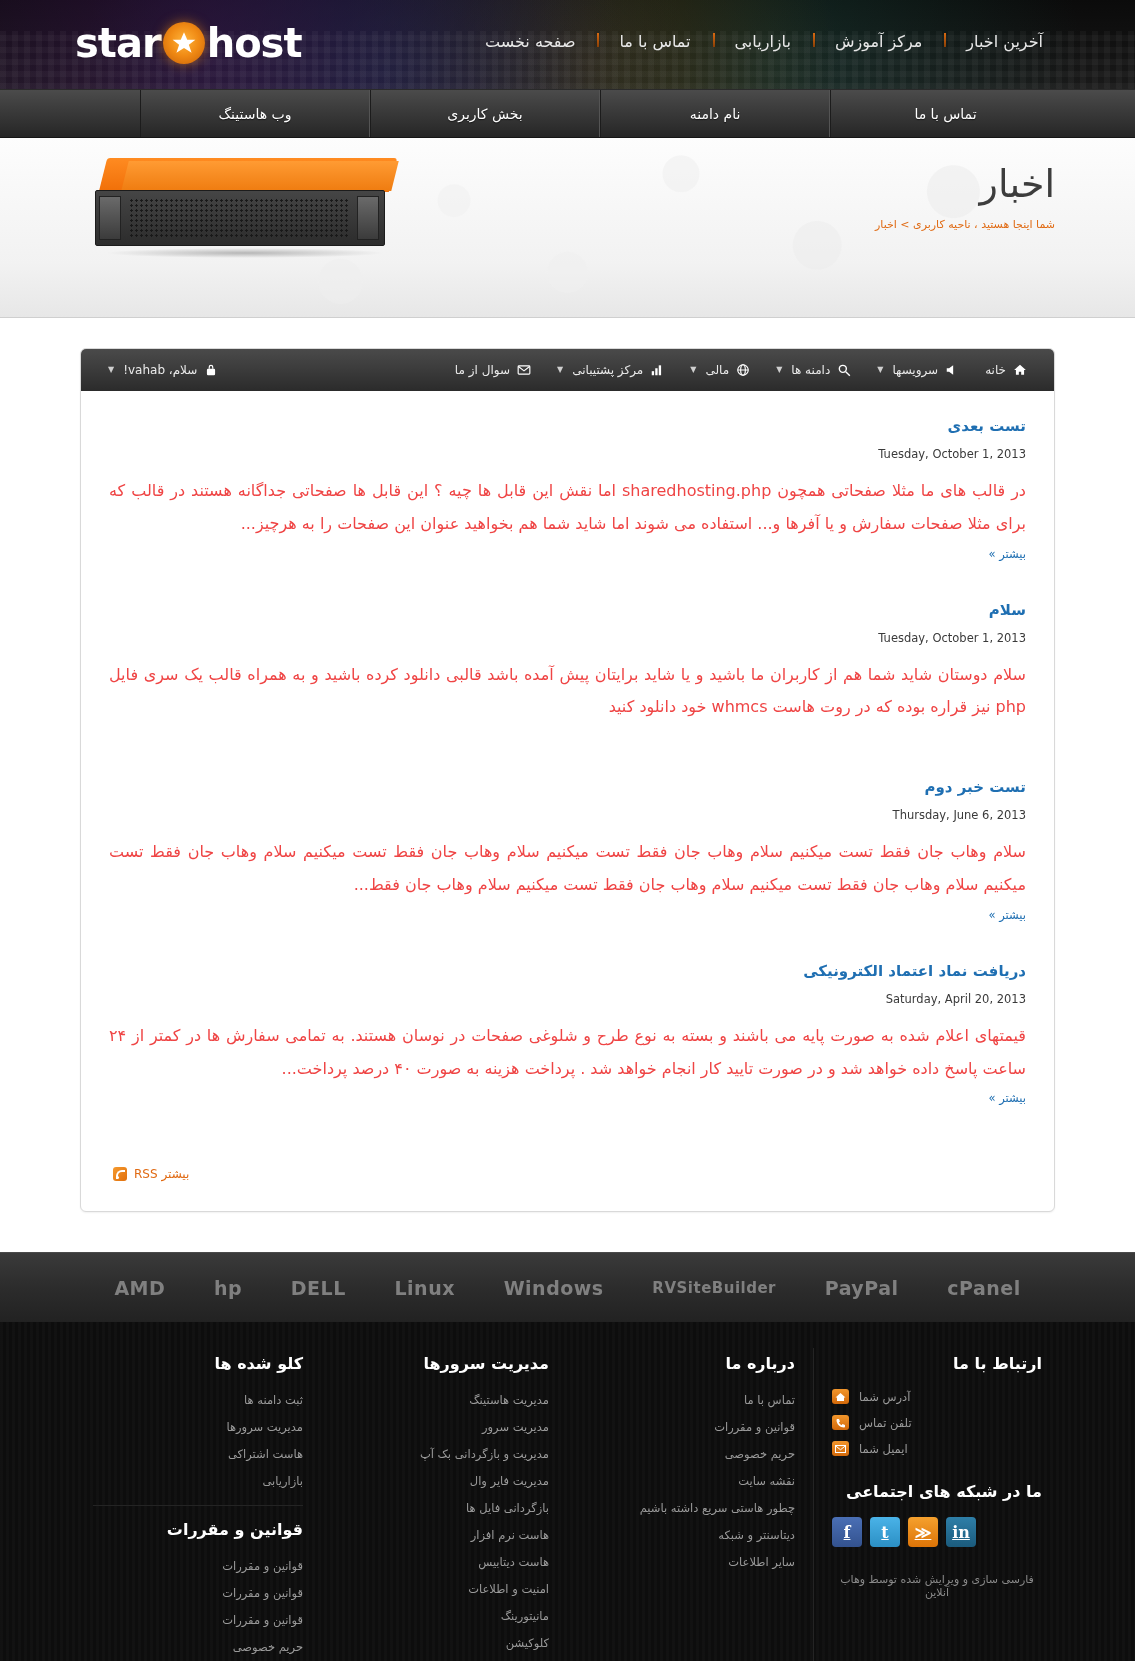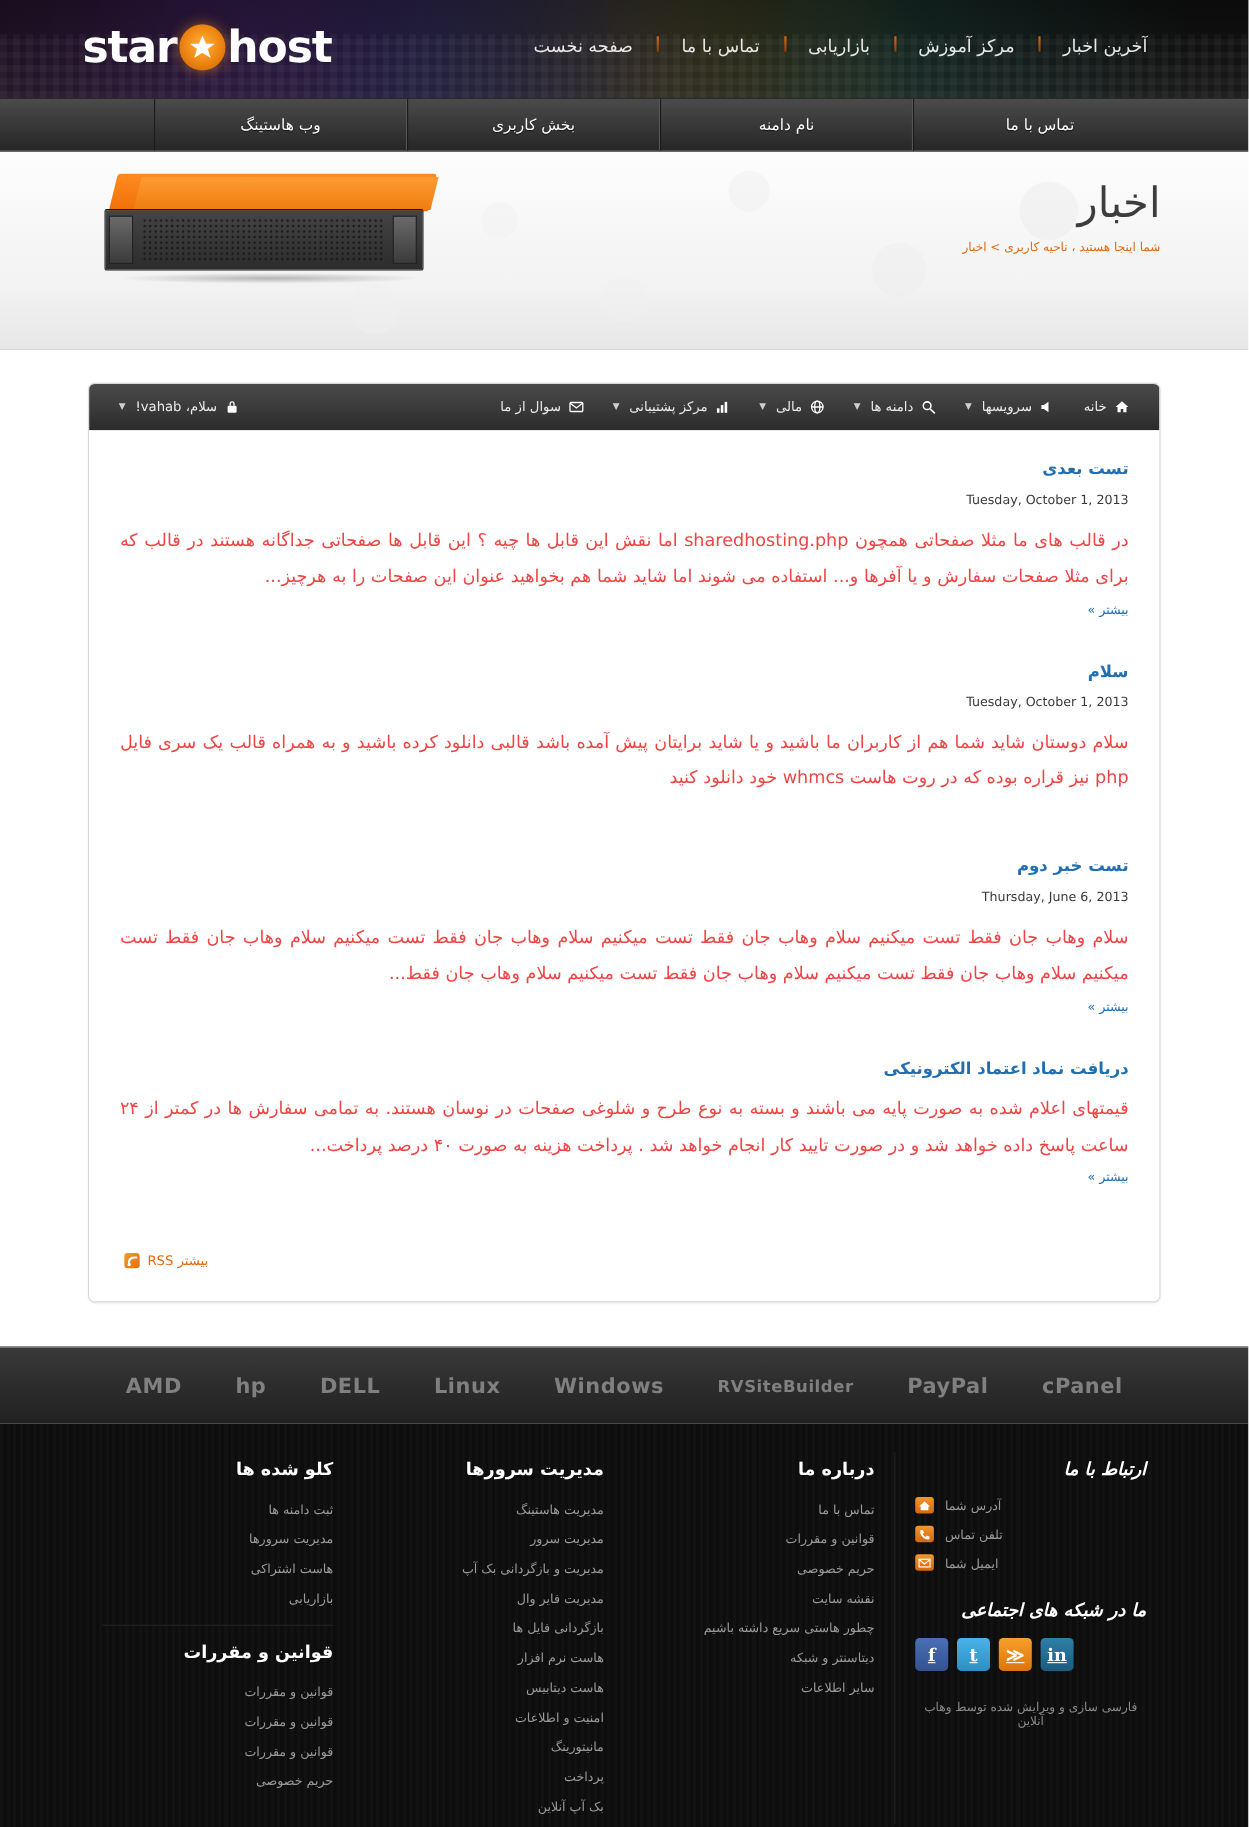--- a/index.html
+++ b/index.html
@@ -498,6 +498,7 @@
 
       <article class="news-item">
         <h2 class="news-title">دریافت نماد اعتماد الکترونیکی</h2>
+        <div class="news-date">Saturday, April 20, 2013</div>
         <p class="news-body">قیمتهای اعلام شده به صورت پایه می باشند و بسته به نوع طرح و شلوغی صفحات در نوسان هستند. به تمامی سفارش ها در کمتر از ۲۴ ساعت پاسخ داده خواهد شد و در صورت تایید کار انجام خواهد شد . پرداخت هزینه به صورت ۴۰ درصد پرداخت...</p>
         <a class="more" href="#">بیشتر »</a>
       </article>

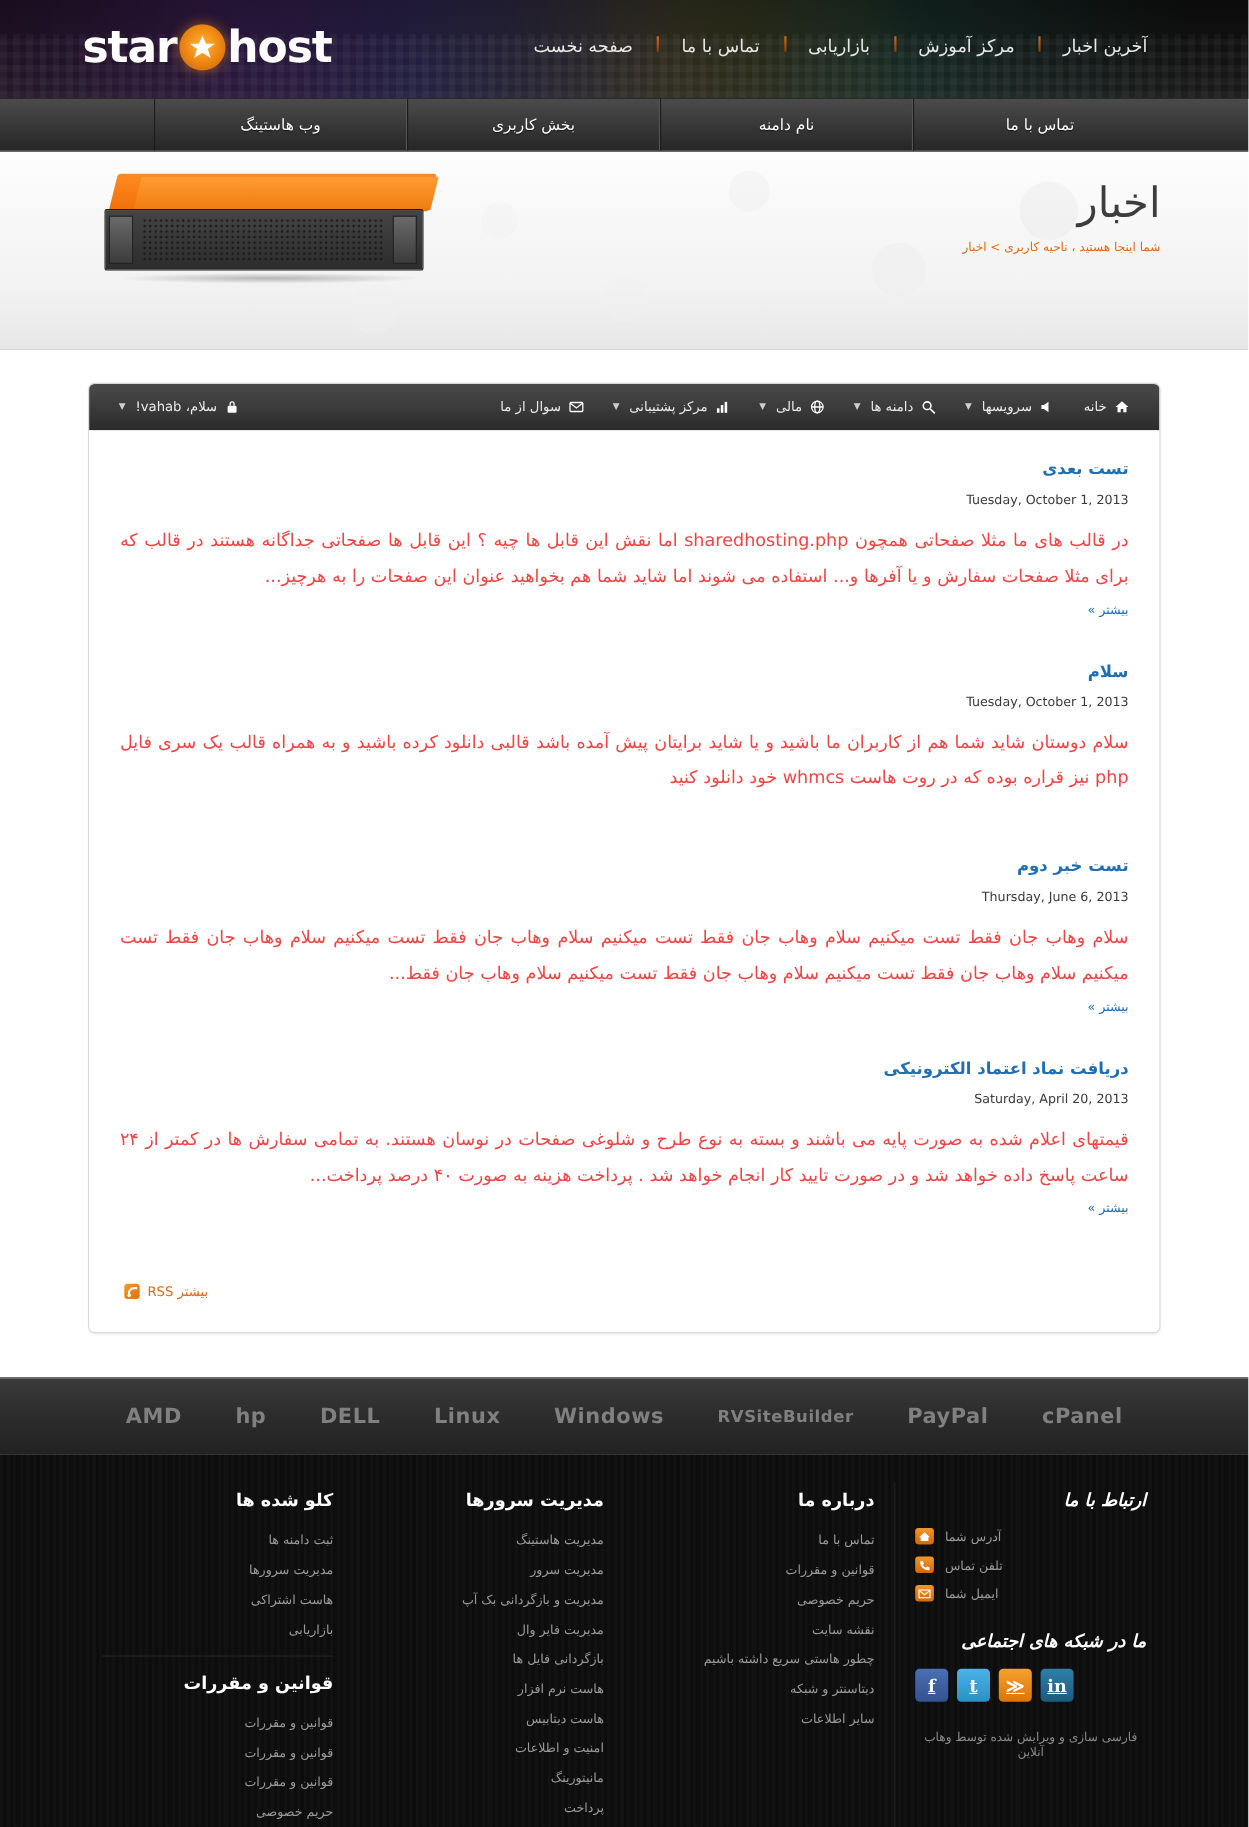--- a/index.html
+++ b/index.html
@@ -309,7 +309,7 @@
     font-weight: bold;
     text-align: right;
   }
-  .fcol.contact h4, .fcol.contact .social-h { text-align: right; font-style: italic; }
+  .fcol.contact h4, .fcol.contact .social-h { text-align: right; }
   .flist { list-style: none; margin: 0; padding: 0; text-align: right; }
   .flist li { margin-bottom: 8px; }
   .flist a { color: #9a9a9a; font-size: 11.5px; text-decoration: none; }

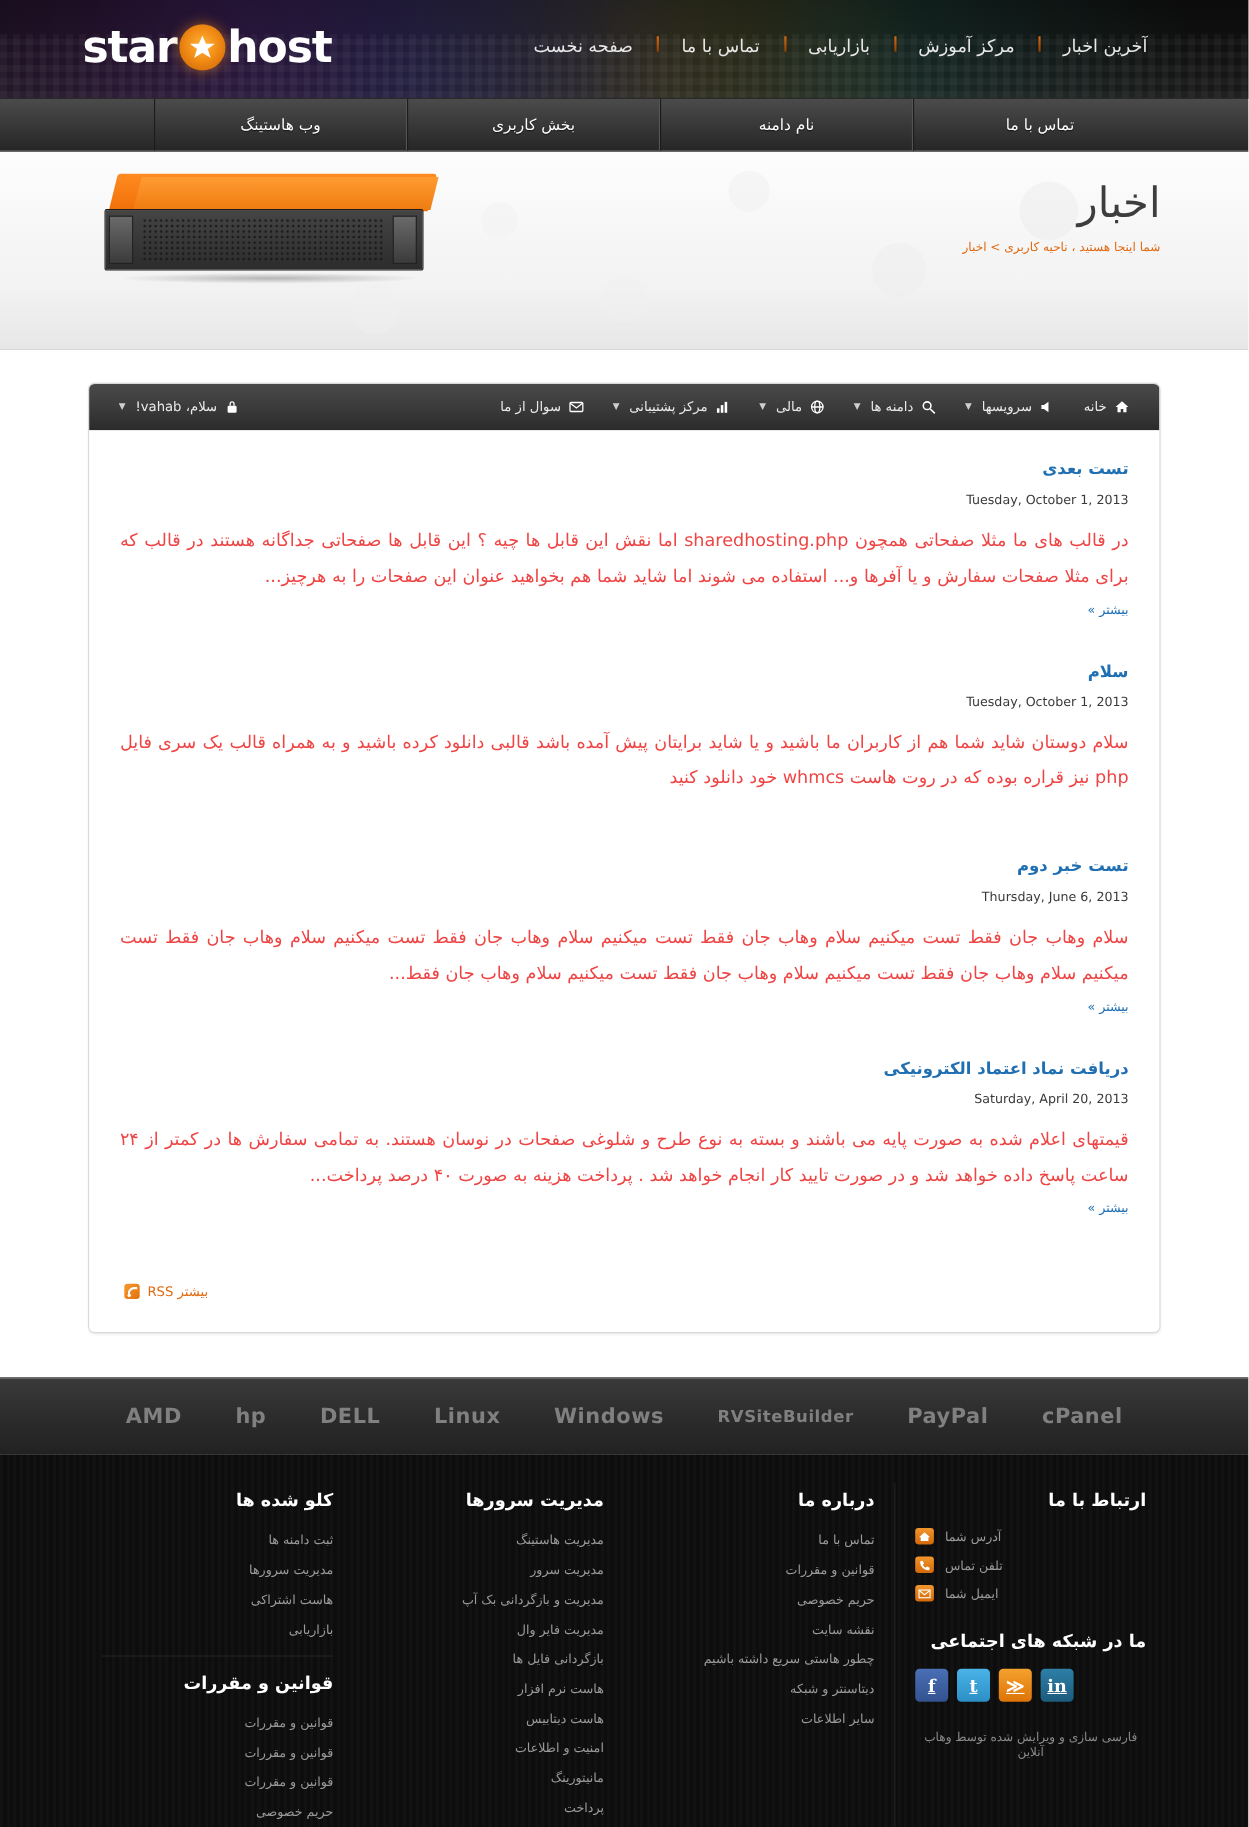--- a/index.html
+++ b/index.html
@@ -590,7 +590,7 @@
       <li><a href="#">هاست دیتابیس</a></li>
       <li><a href="#">امنیت و اطلاعات</a></li>
       <li><a href="#">مانیتورینگ</a></li>
-      <li><a href="#">پرداخت</a></li>
+      <li><a href="#">کلوکیشن</a></li>
       <li><a href="#">بک آپ آنلاین</a></li>
     </ul>
   </div>

